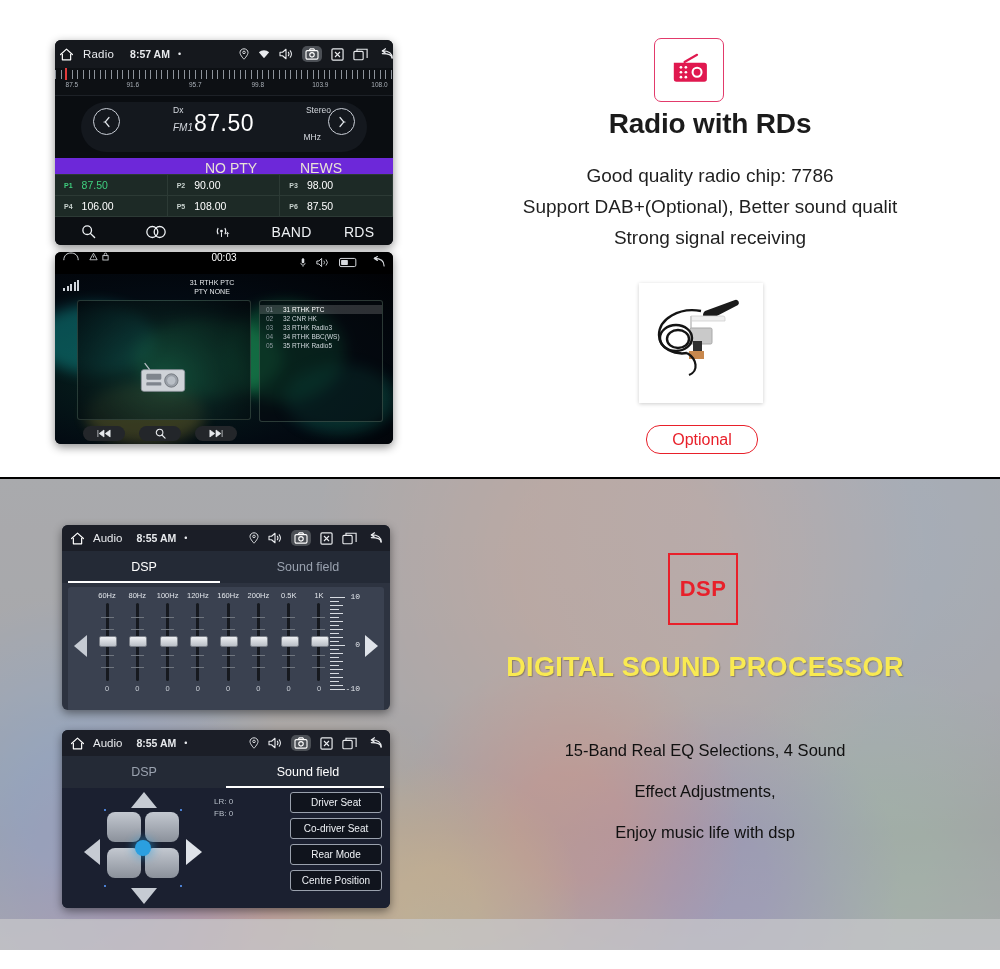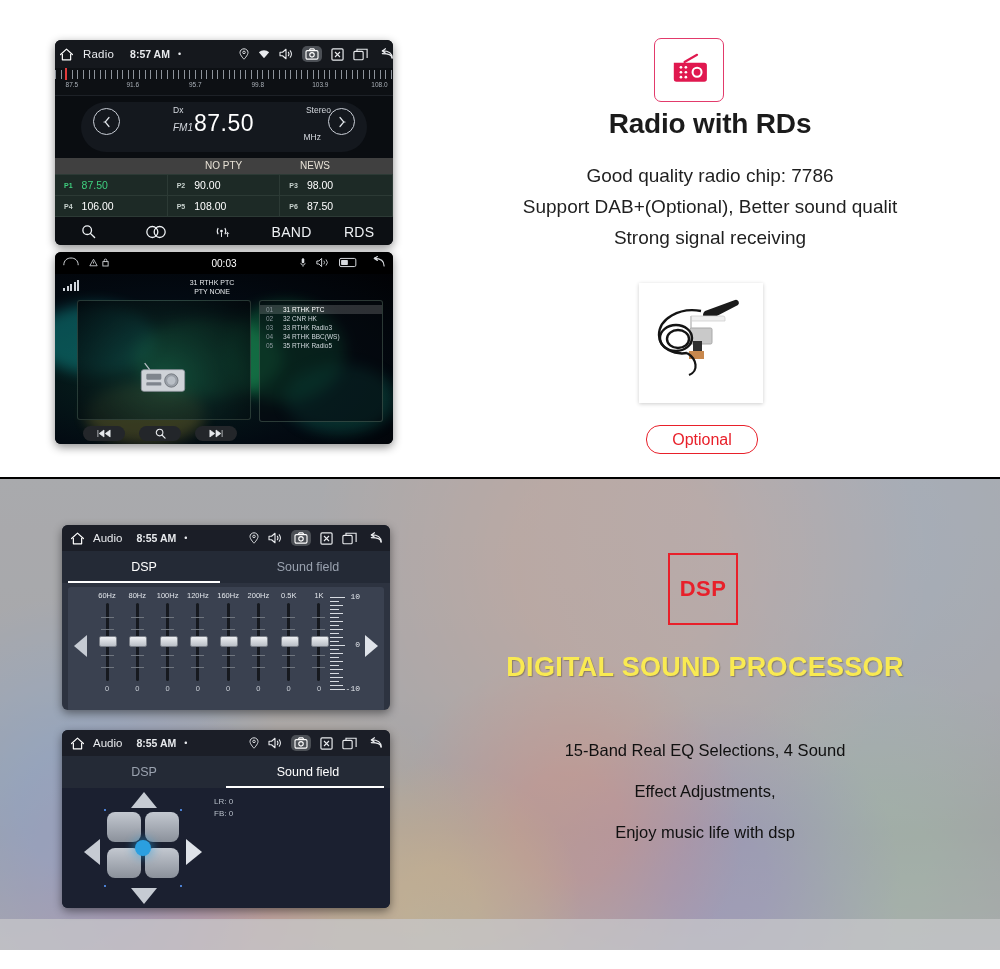--- a/index.html
+++ b/index.html
@@ -52,7 +52,7 @@
   .freq-stereo{position:absolute;right:62px;top:9px;color:#d6dae0;font-size:8.5px;}
   .freq-mhz{position:absolute;right:72px;top:36px;color:#d6dae0;font-size:8.5px;}
 
-  .pty-row{height:16px;background:#404040;position:relative;color:#e8e2d6;font-size:10px;}
+  .pty-row{height:16px;background:#6d28d9;position:relative;color:#e8e2d6;font-size:14px;}
   .pty-row .nopty{position:absolute;left:150px;top:2px;}
   .pty-row .news{position:absolute;left:245px;top:2px;}
 

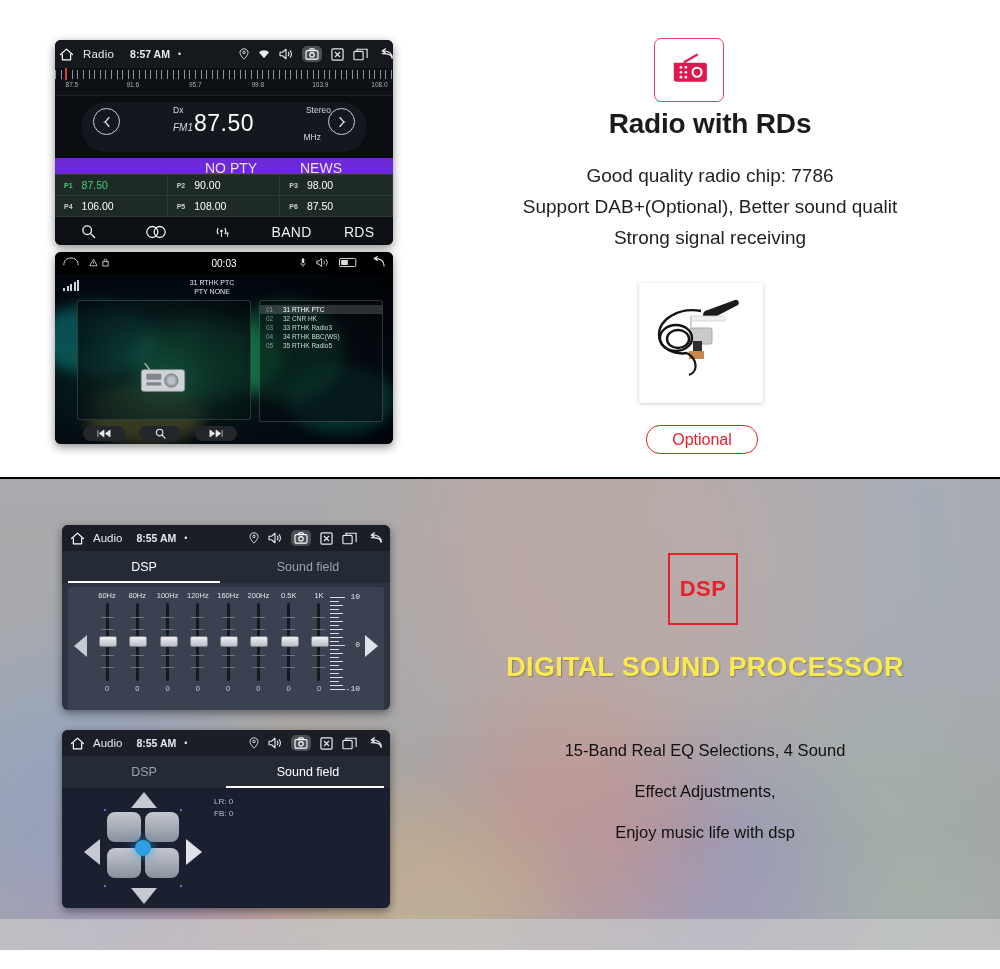--- a/index.html
+++ b/index.html
@@ -72,7 +72,7 @@
 
   
   #radio-shot-2{left:55px;top:252px;width:338px;height:192px;background:#040507;}
-  .sb2{height:22px;background:#000;display:flex;align-items:center;padding:0 8px;
+  .sb2{height:22px;background:#000;display:flex;padding:0 8px;
     color:#d7dade;font-size:9px;position:relative;}
   .sb2-mid{position:absolute;left:50%;transform:translateX(-50%);font-size:10px;color:#fff;}
   .sb2-right{margin-left:auto;display:flex;align-items:center;gap:10px;}

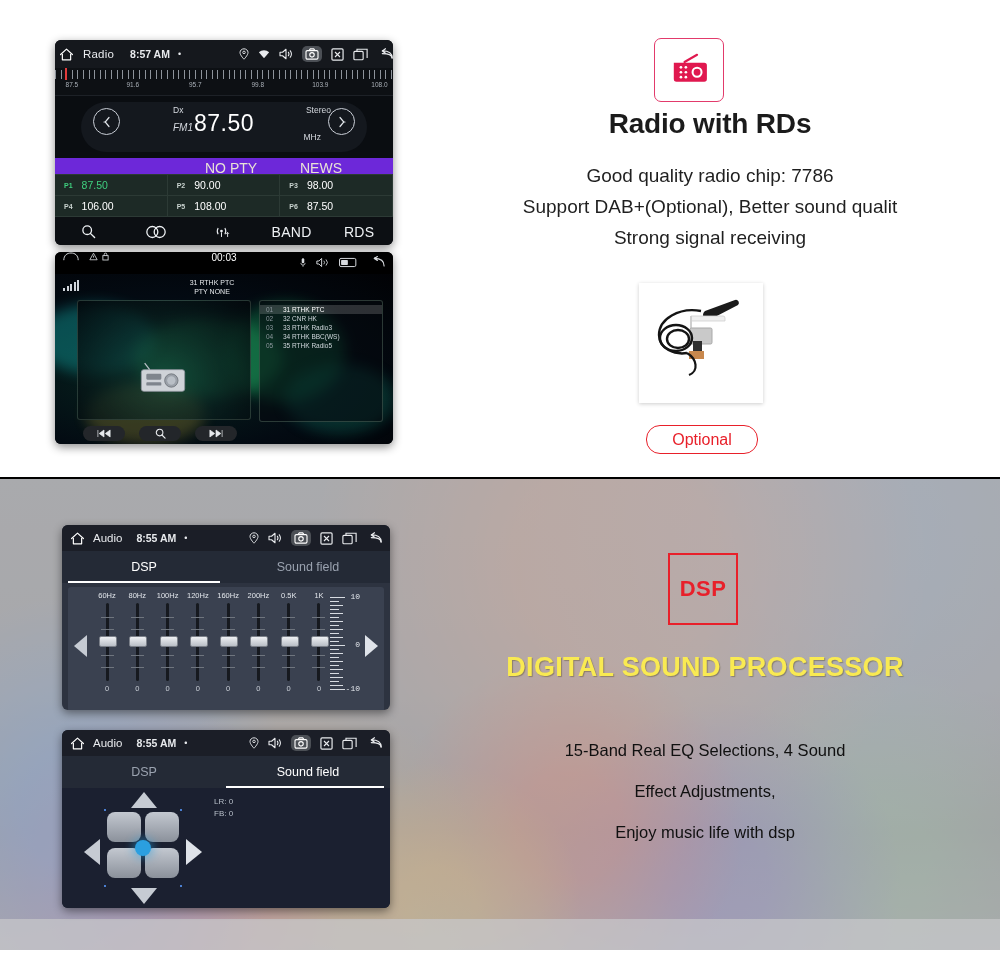--- a/index.html
+++ b/index.html
@@ -780,6 +780,12 @@
       <div>FB: 0</div>
     </div>
 
+    <div class="sf-btns">
+      <div class="sf-btn">Driver Seat</div>
+      <div class="sf-btn">Co-driver Seat</div>
+      <div class="sf-btn">Rear Mode</div>
+      <div class="sf-btn">Centre Position</div>
+    </div>
   </div>
 </div>
 

